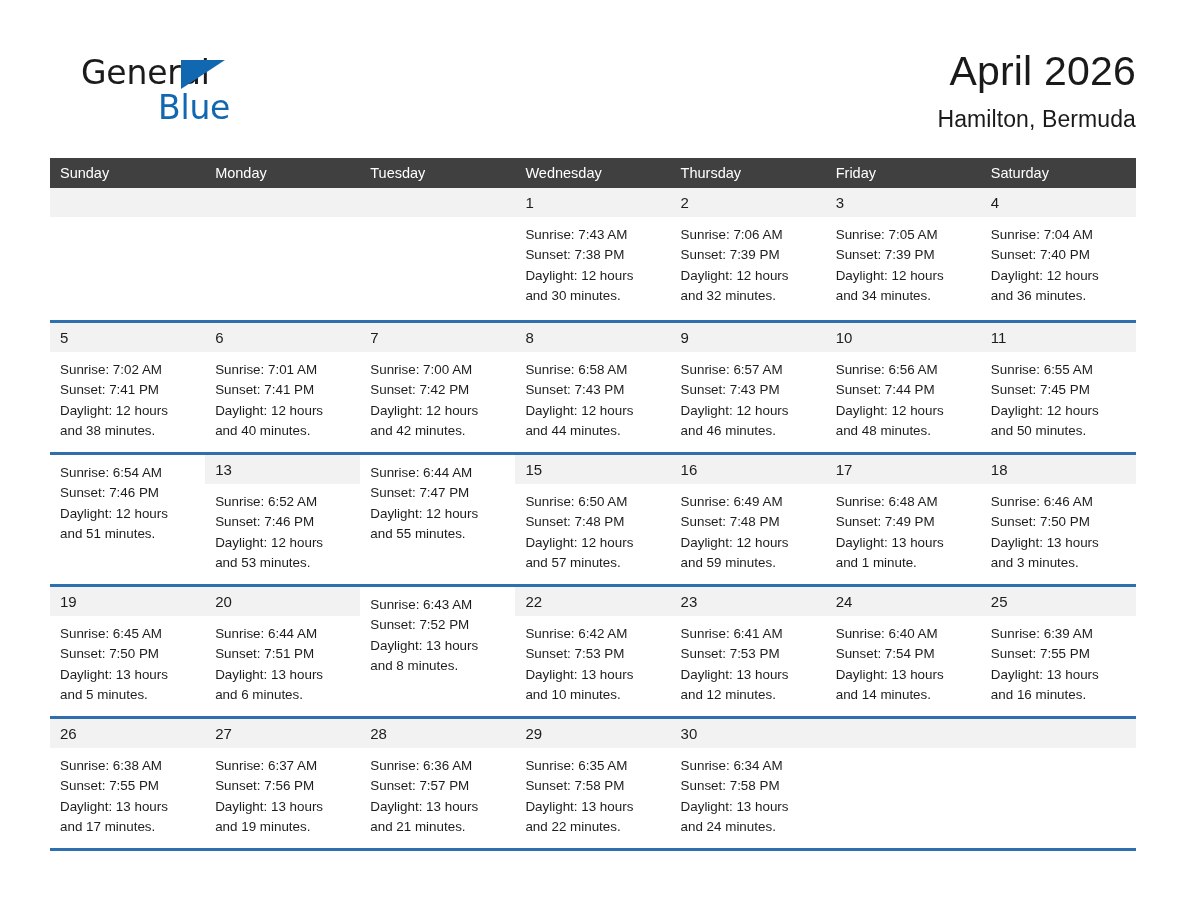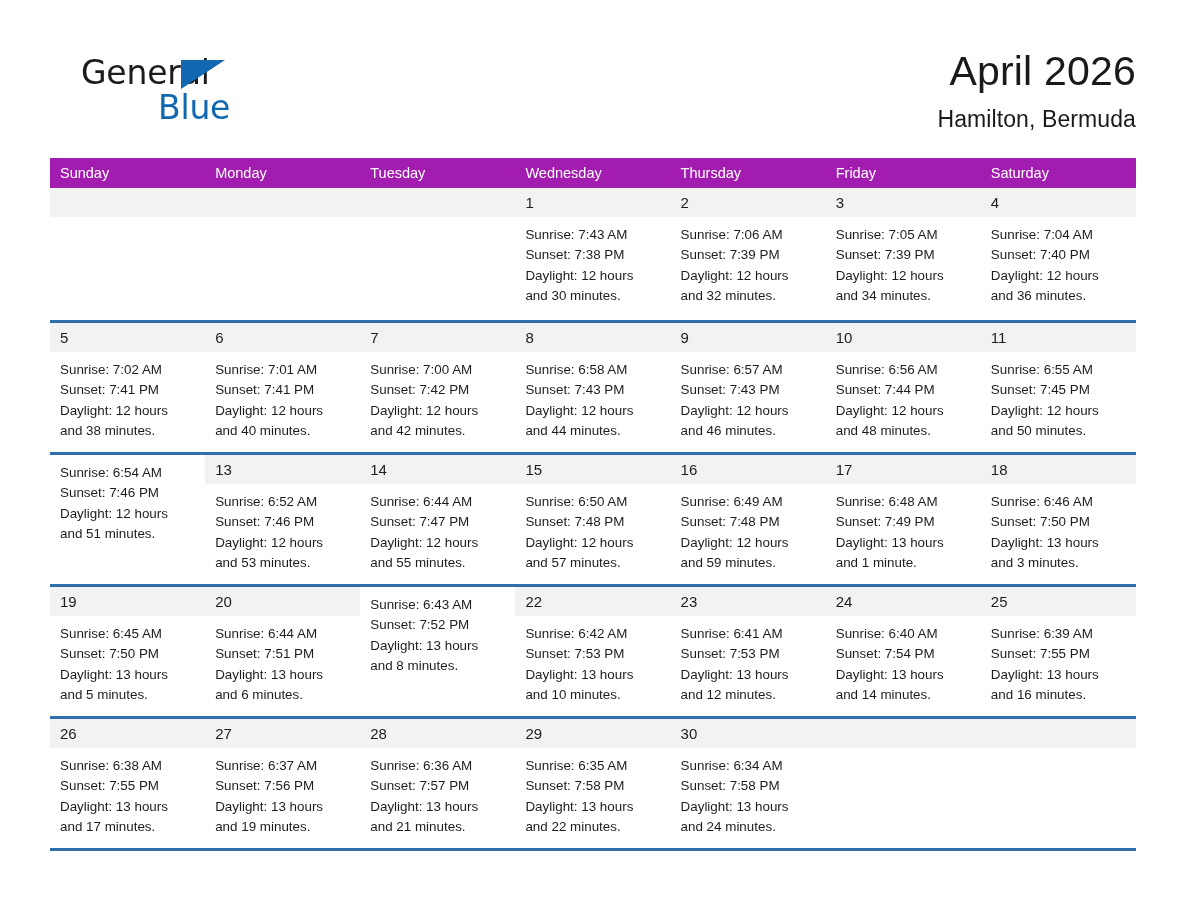--- a/index.html
+++ b/index.html
@@ -99,7 +99,7 @@
   }
   .weekday-row {
     display: flex;
-    background: #a21caf;
+    background: #404040;
     height: 30px;
   }
   .weekday-cell {

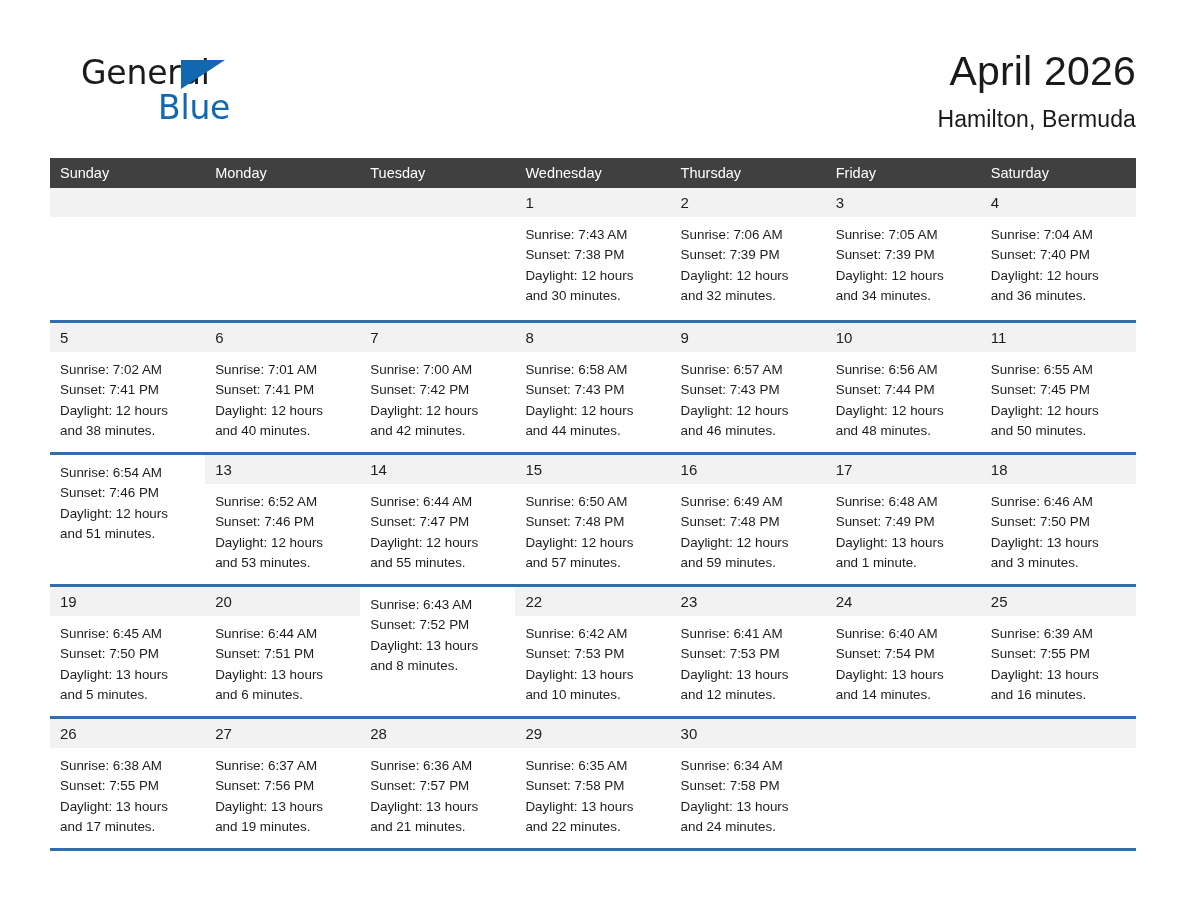--- a/index.html
+++ b/index.html
@@ -354,9 +354,6 @@
             </div>
           </div>
           <div class="day-cell">
-            <div class="daynum-band">
-              <span class="daynum">14</span>
-            </div>
             <div class="day-body">
               <div class="day-line">Sunrise: 6:44 AM</div>
               <div class="day-line">Sunset: 7:47 PM</div>

